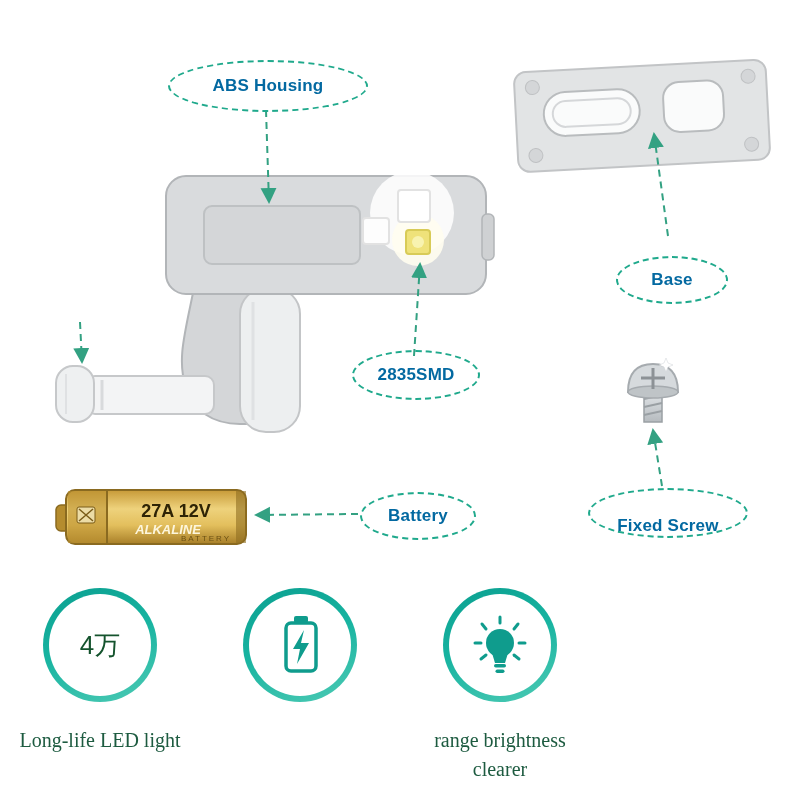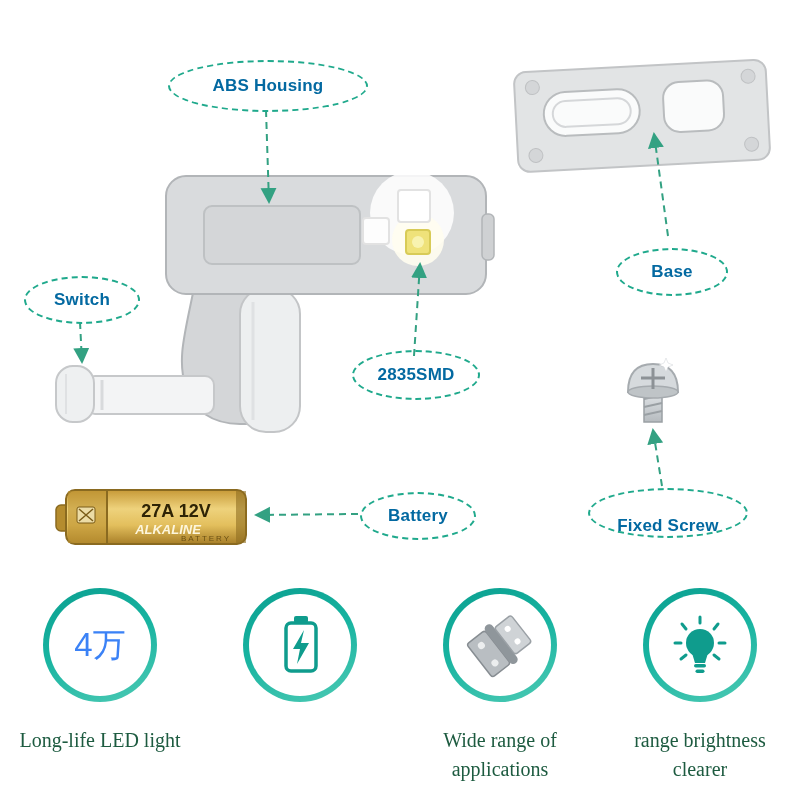--- a/index.html
+++ b/index.html
@@ -167,7 +167,7 @@
   <div class="callout" style="left:24px;top:276px;width:112px;height:44px;">
     <span>Switch</span>
   </div>
-  <div class="callout" style="left:616px;top:248px;width:108px;height:44px;">
+  <div class="callout" style="left:616px;top:256px;width:108px;height:44px;">
     <span>Base</span>
   </div>
   <div class="callout" style="left:352px;top:350px;width:124px;height:46px;">

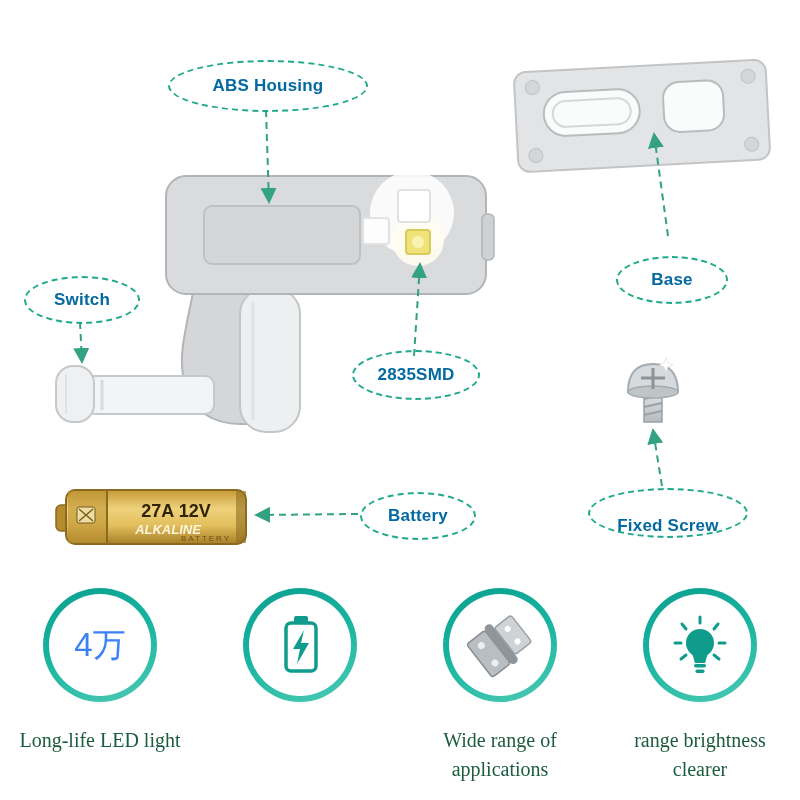--- a/index.html
+++ b/index.html
@@ -163,9 +163,6 @@
 
   <div class="callout" style="left:168px;top:60px;width:196px;height:48px;">
     <span>ABS Housing</span>
-  </div>
-  <div class="callout" style="left:24px;top:276px;width:112px;height:44px;">
-    <span>Switch</span>
   </div>
   <div class="callout" style="left:616px;top:256px;width:108px;height:44px;">
     <span>Base</span>

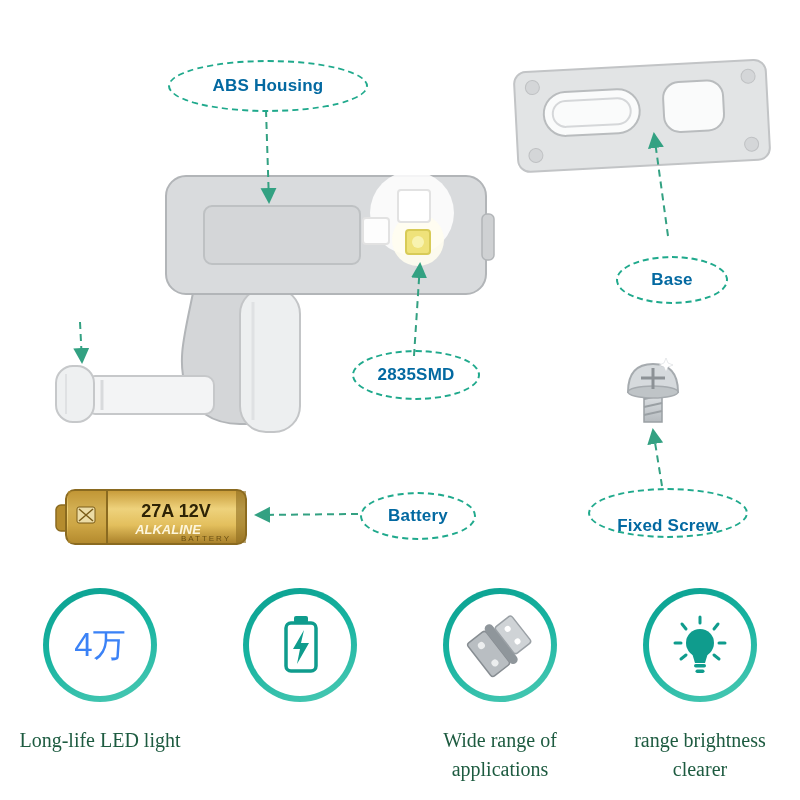--- a/index.html
+++ b/index.html
@@ -41,7 +41,7 @@
     display:flex;align-items:center;justify-content:center;
   }
   .counter-text{
-    color:#3b82f6;font-size:33px;font-weight:normal;
+    color:#14532d;font-size:26px;font-weight:normal;
     font-family:"Liberation Sans",sans-serif;
   }
   .feature-label{

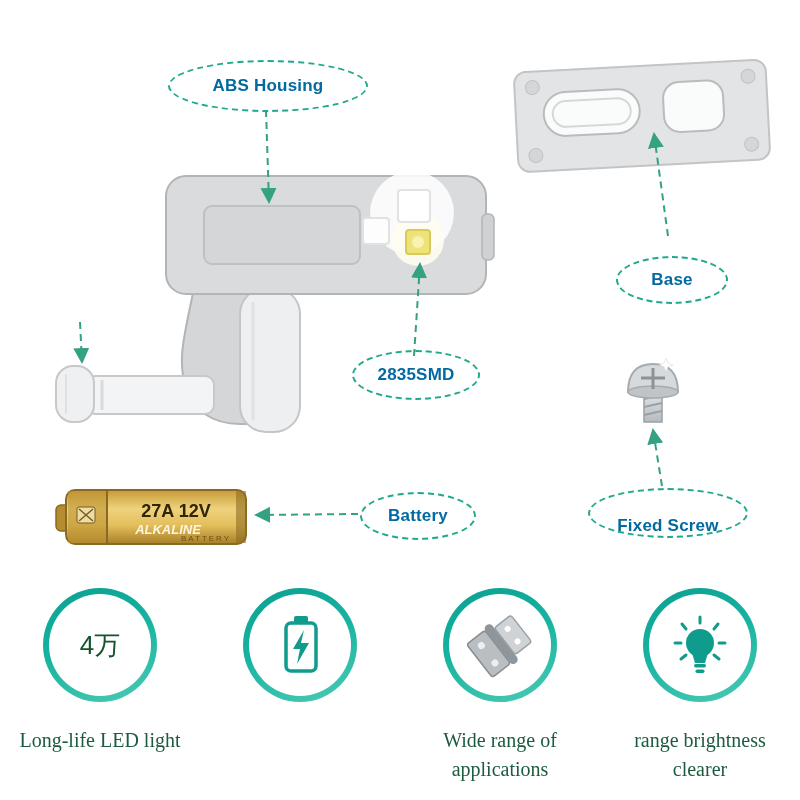--- a/index.html
+++ b/index.html
@@ -200,25 +200,6 @@
       </div>
     </div>
 
-    <div class="feature">
-      <div class="ring">
-        <div class="ring-inner">
-          <svg width="72" height="72" viewBox="0 0 72 72">
-            <g transform="rotate(-38 36 36)">
-              <rect x="10" y="15" width="23" height="42" rx="3" fill="#b9bec2" stroke="#878d92" stroke-width="1.5"></rect>
-              <circle cx="21" cy="25" r="3.5" fill="#eceeef"></circle>
-              <circle cx="21" cy="47" r="3.5" fill="#eceeef"></circle>
-              <rect x="33" y="12" width="9" height="48" rx="4.5" fill="#8f969b"></rect>
-              <rect x="42" y="19" width="21" height="34" rx="3" fill="#cfd3d6" stroke="#9aa0a5" stroke-width="1.5"></rect>
-              <circle cx="52" cy="28" r="3" fill="#ffffff"></circle>
-              <circle cx="52" cy="44" r="3" fill="#ffffff"></circle>
-            </g>
-          </svg>
-        </div>
-      </div>
-      <div class="feature-label">Wide range of
-applications</div>
-    </div>
 
     <div class="feature">
       <div class="ring">

